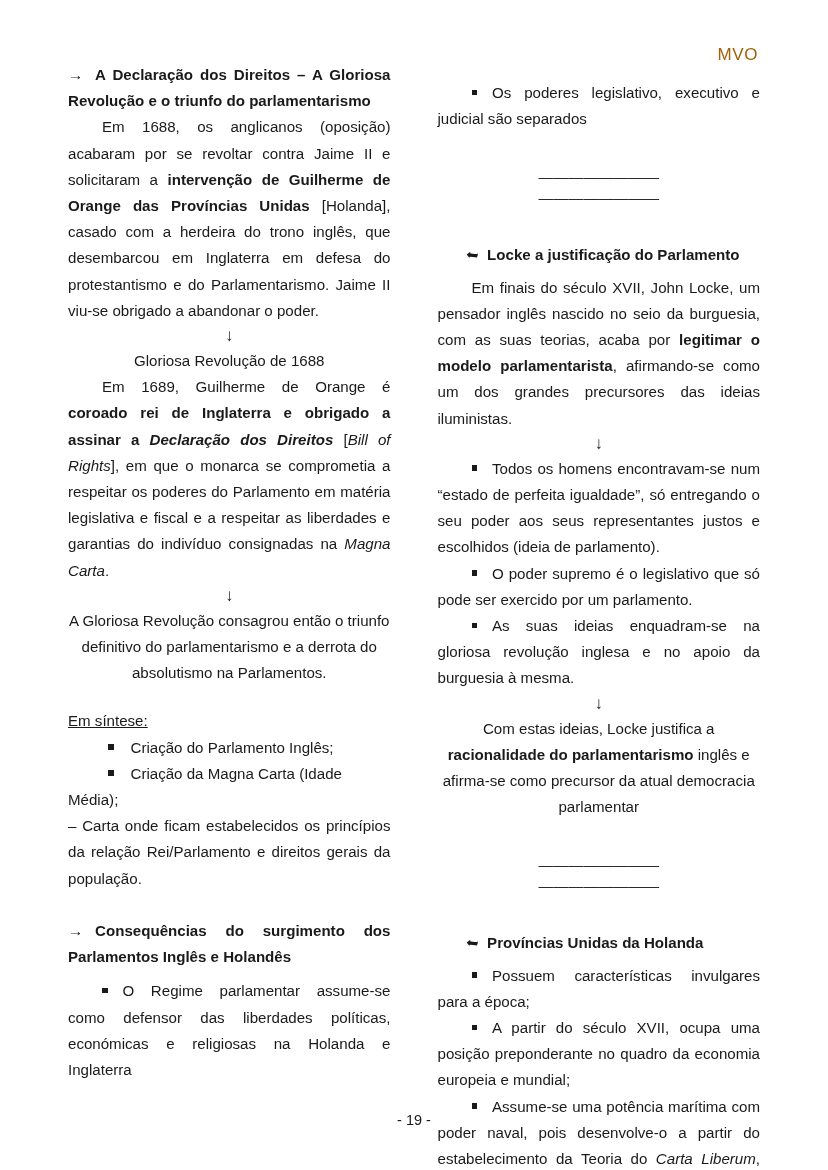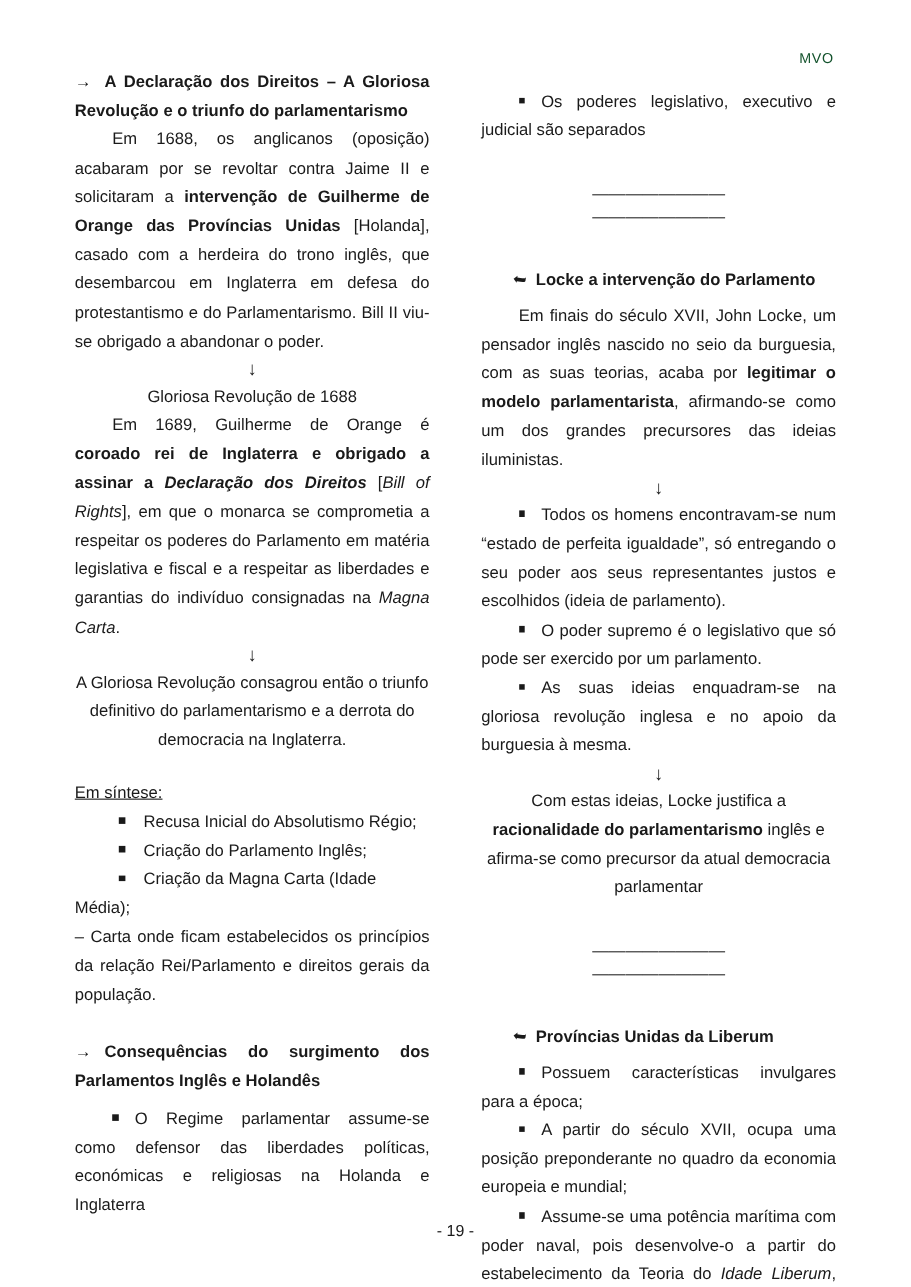--- a/index.html
+++ b/index.html
@@ -29,9 +29,9 @@
     position: absolute;
     top: 45px;
     right: 70px;
-    font-size: 13px;
+    font-size: 17px;
     letter-spacing: 0.6px;
-    color: #14532d;
+    color: #a16207;
     font-weight: 400;
   }
 

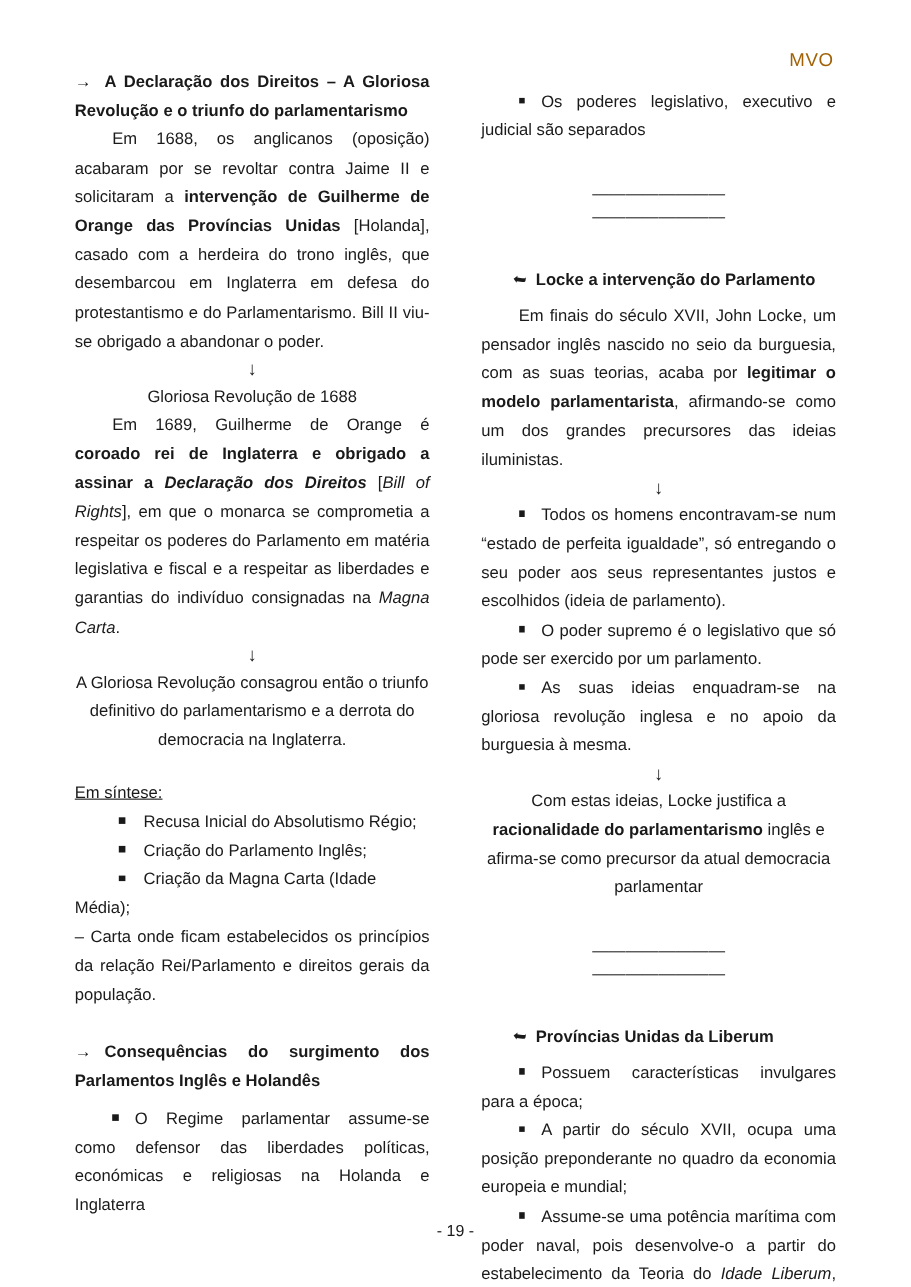--- a/index.html
+++ b/index.html
@@ -168,7 +168,7 @@
 
       <div class="heading"><span class="arrow-glyph">→</span><span>A Declaração dos Direitos – A Gloriosa Revolução e o triunfo do parlamentarismo</span></div>
 
-      <p class="indent"><span>Em 1688, os anglicanos (oposição) acabaram por se revoltar contra Jaime II e solicitaram a </span><b>intervenção de Guilherme de Orange das Províncias Unidas</b><span> [Holanda], casado com a herdeira do trono inglês, que desembarcou em Inglaterra em defesa do protestantismo e do Parlamentarismo. Bill II viu-se obrigado a abandonar o poder.</span></p>
+      <p class="indent"><span>Em 1688, os anglicanos (oposição) acabaram por se revoltar contra Jaime II e solicitaram a </span><b>intervenção de Guilherme de Orange das Províncias Unidas</b><span> [Holanda], casado com a herdeira do trono inglês, que desembarcou em Inglaterra em defesa do protestantismo e do Parlamentarismo. Jaime II viu-se obrigado a abandonar o poder.</span></p>
 
       <div class="down-arrow">↓</div>
 

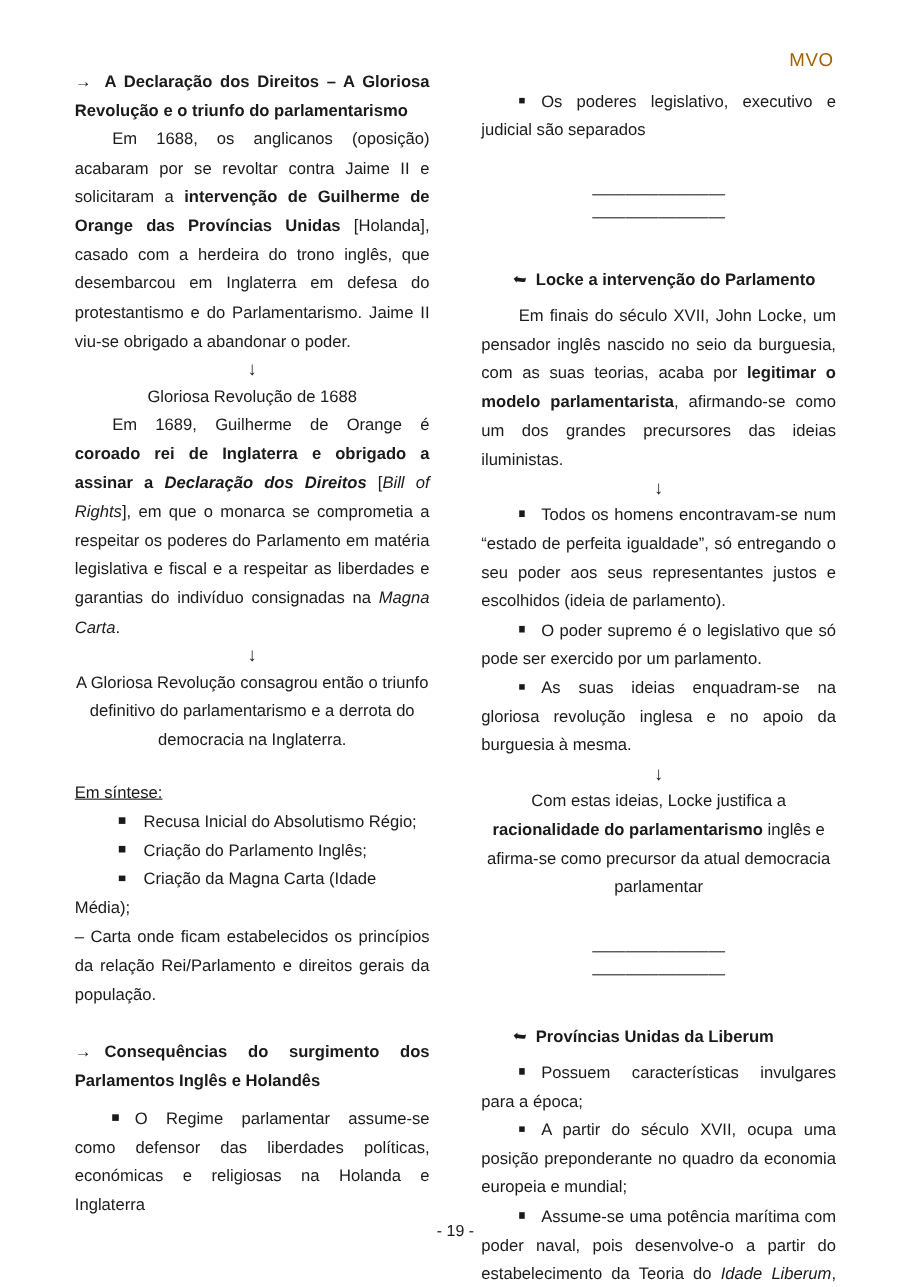--- a/index.html
+++ b/index.html
@@ -215,7 +215,7 @@
 
       <div class="sp34"></div>
 
-      <div class="sub-heading sub-heading-indent"><span class="pen-glyph">➥</span><span>Locke a intervenção do Parlamento</span></div>
+      <div class="sub-heading sub-heading-indent"><span class="pen-glyph">➥</span><span>Locke a justificação do Parlamento</span></div>
 
       <div class="sp6"></div>
 

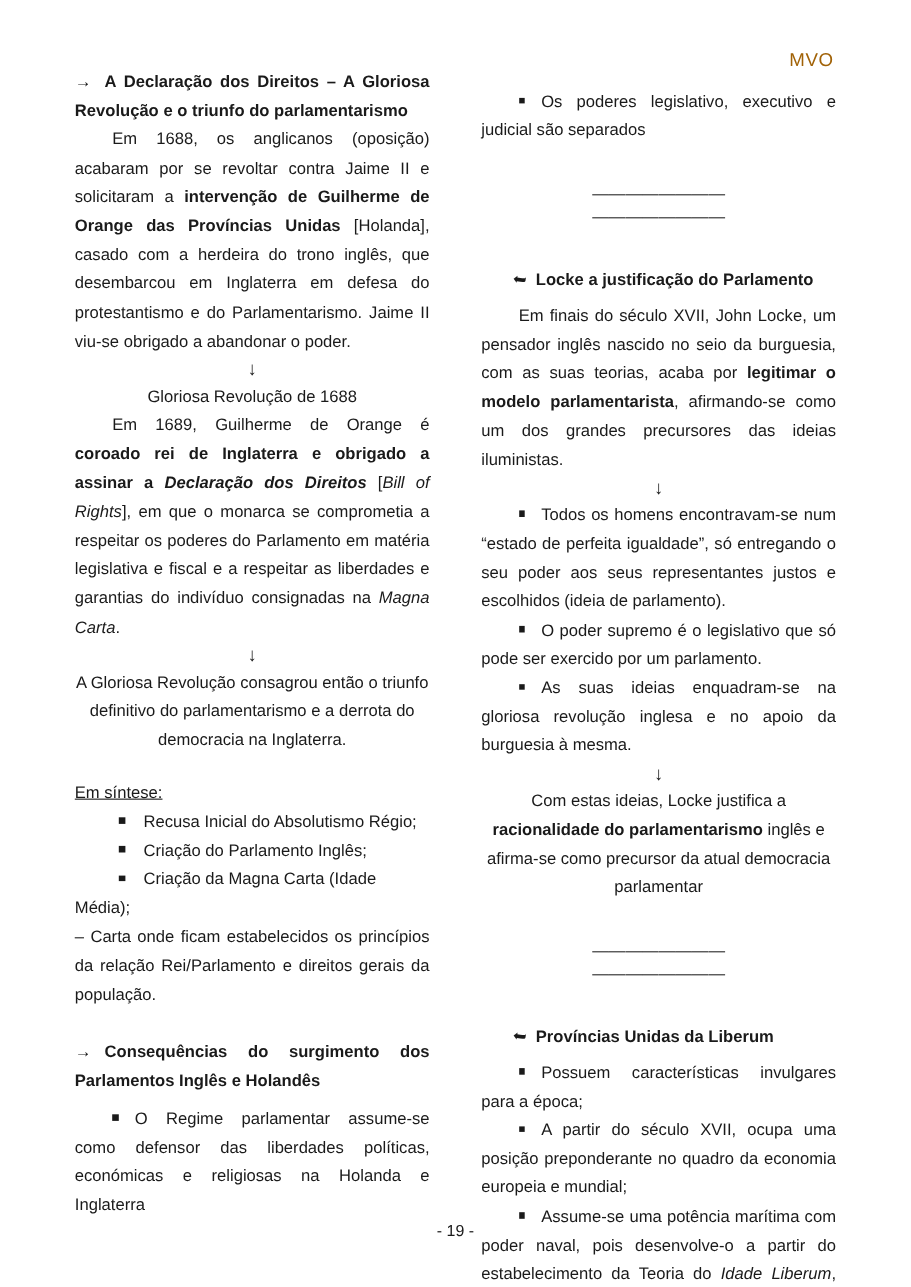--- a/index.html
+++ b/index.html
@@ -178,7 +178,7 @@
 
       <div class="down-arrow">↓</div>
 
-      <div class="center">A Gloriosa Revolução consagrou então o triunfo definitivo do parlamentarismo e a derrota do democracia na Inglaterra.</div>
+      <div class="center">A Gloriosa Revolução consagrou então o triunfo definitivo do parlamentarismo e a derrota do absolutismo na Parlamentos.</div>
 
       <div class="sp22"></div>
 

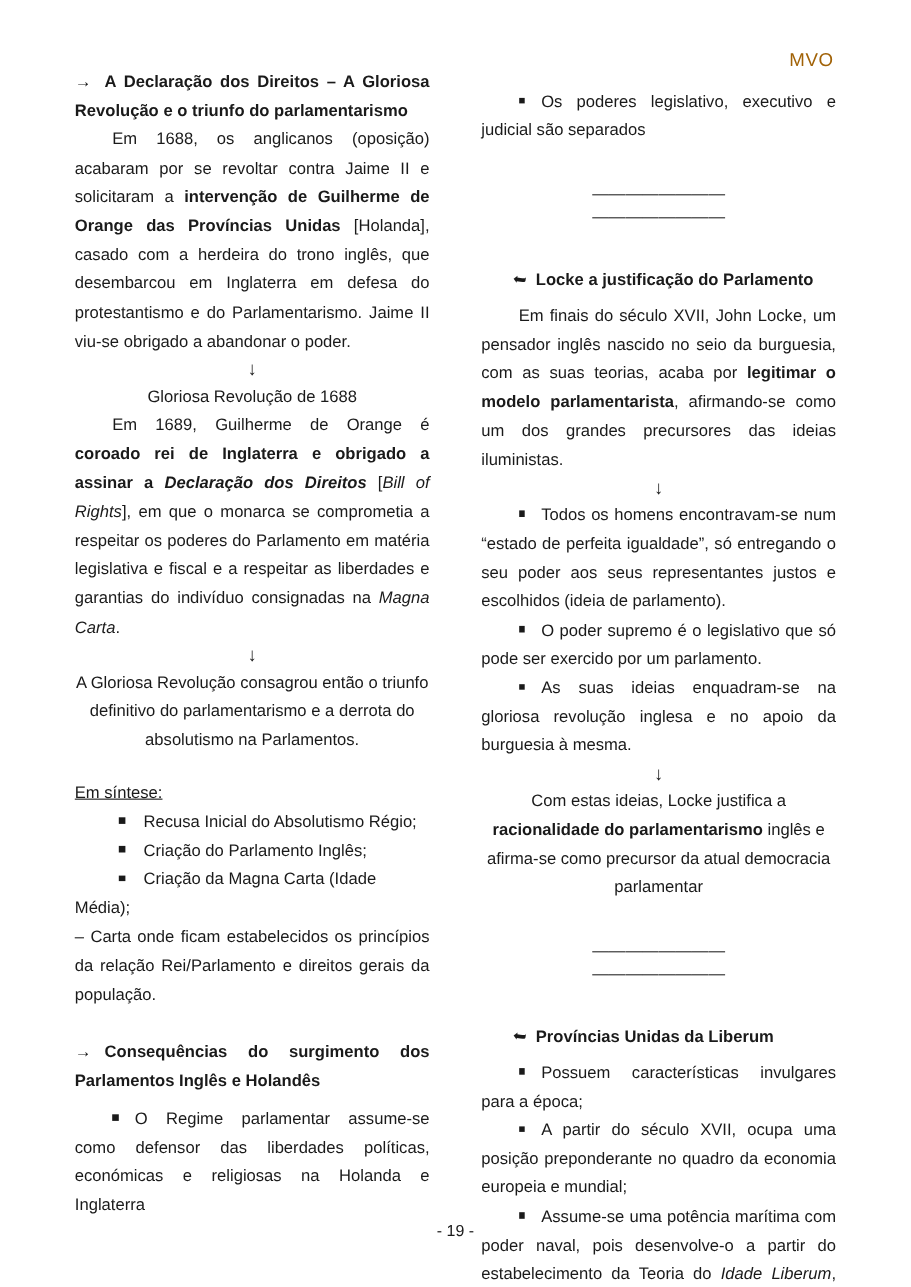--- a/index.html
+++ b/index.html
@@ -185,7 +185,6 @@
       <div><span class="underline">Em síntese:</span></div>
 
       <div class="bullet-list-left tight-list">
-        <p class="bullet"><span class="sq"></span><span>Recusa Inicial do Absolutismo Régio;</span></p>
         <p class="bullet"><span class="sq"></span><span>Criação do Parlamento Inglês;</span></p>
         <p class="bullet"><span class="sq"></span><span>Criação da Magna Carta (Idade Média);</span></p>
       </div>

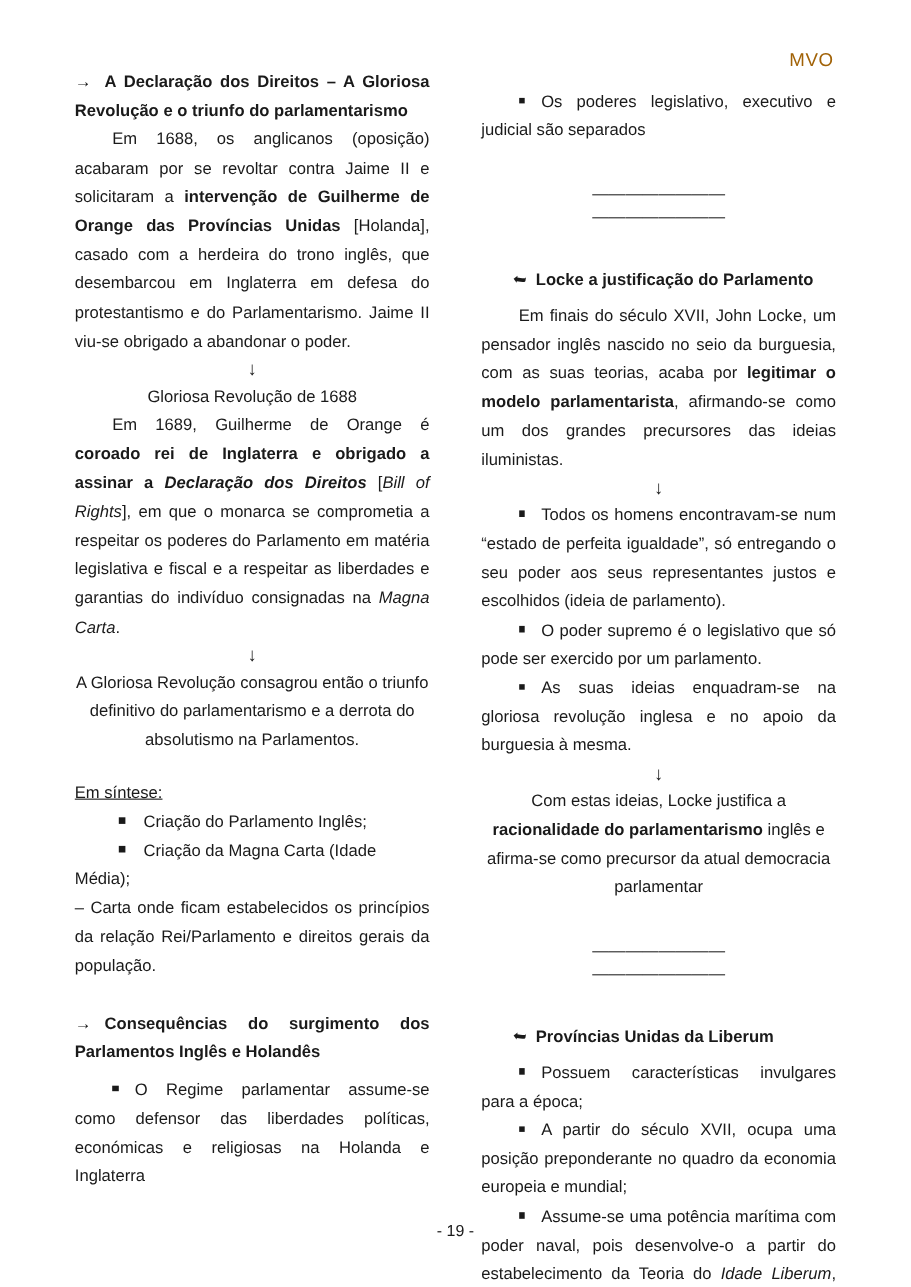--- a/index.html
+++ b/index.html
@@ -237,7 +237,7 @@
 
       <div class="sp34"></div>
 
-      <div class="sub-heading sub-heading-indent"><span class="pen-glyph">➥</span><span>Províncias Unidas da Liberum</span></div>
+      <div class="sub-heading sub-heading-indent"><span class="pen-glyph">➥</span><span>Províncias Unidas da Holanda</span></div>
 
       <div class="sp6"></div>
 

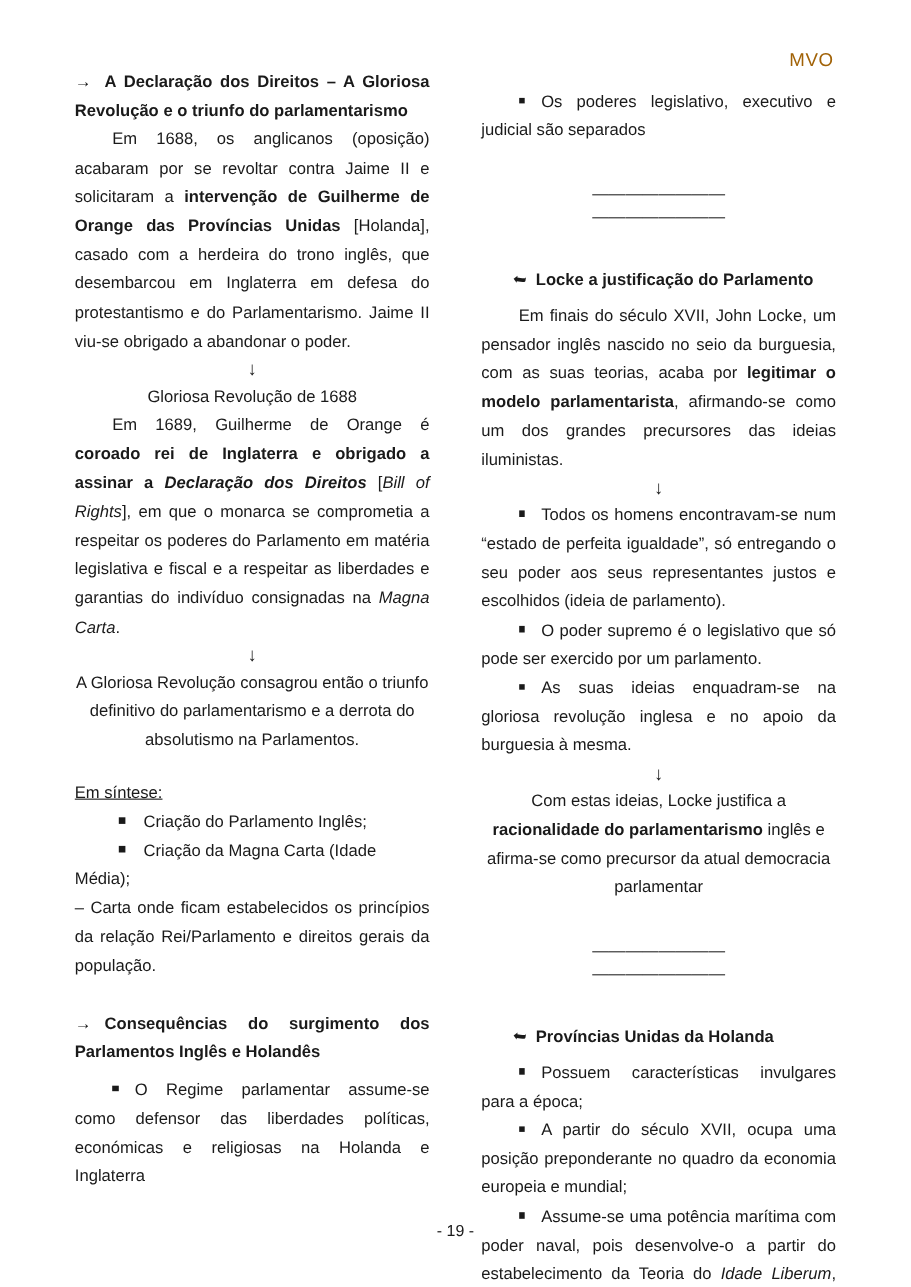--- a/index.html
+++ b/index.html
@@ -243,7 +243,7 @@
 
       <p class="bullet"><span class="sq"></span><span>Possuem características invulgares para a época;</span></p>
       <p class="bullet"><span class="sq"></span><span>A partir do século XVII, ocupa uma posição preponderante no quadro da economia europeia e mundial;</span></p>
-      <p class="bullet"><span class="sq"></span><span>Assume-se uma potência marítima com poder naval, pois desenvolve-o a partir do estabelecimento da Teoria do </span><i>Idade Liberum</i><span>, oposta ao </span></p>
+      <p class="bullet"><span class="sq"></span><span>Assume-se uma potência marítima com poder naval, pois desenvolve-o a partir do estabelecimento da Teoria do </span><i>Carta Liberum</i><span>, oposta ao </span></p>
 
     </div>
 

